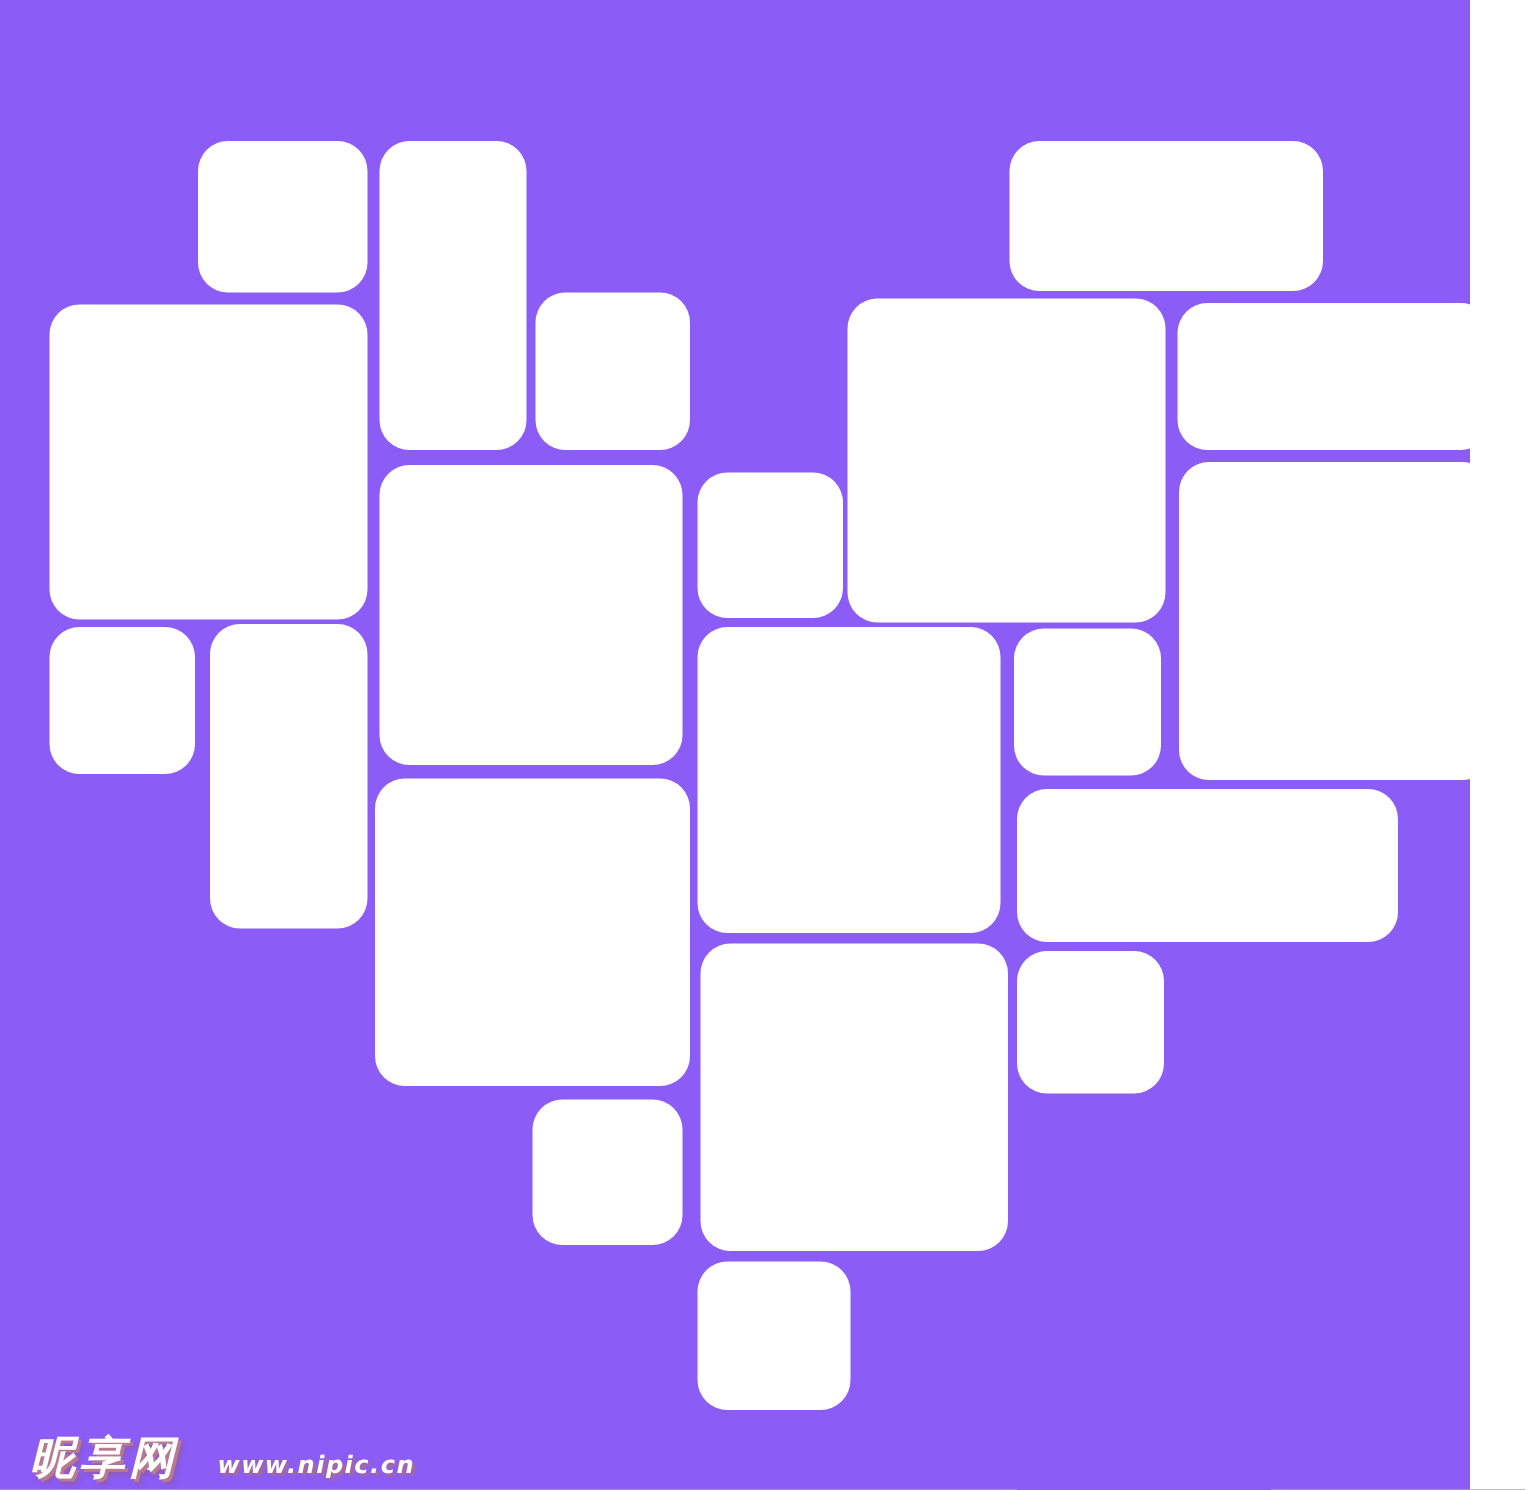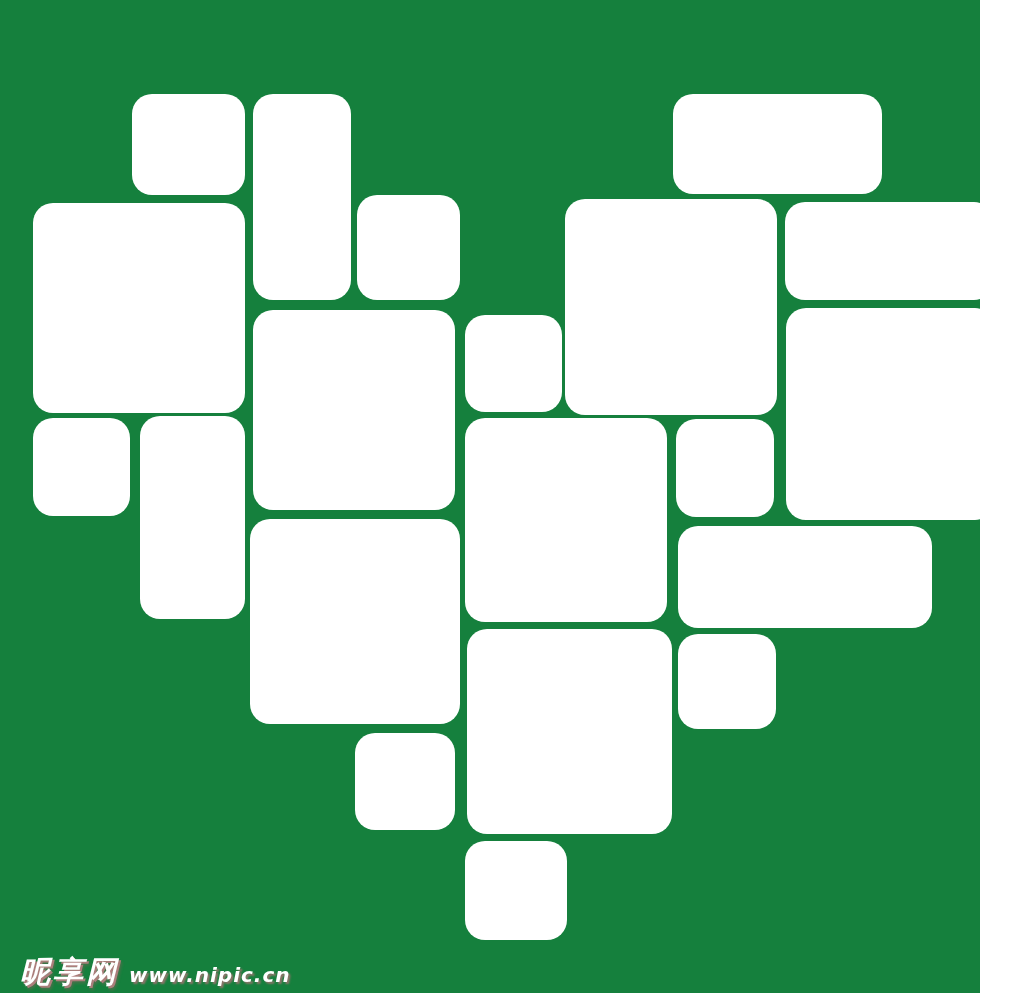--- a/index.html
+++ b/index.html
@@ -45,7 +45,7 @@
 </head>
 <body>
 
-<div class="canvas" style="width: 980px; height: 993px; background: #15803d;">
+<div class="canvas" style="width: 980px; height: 993px; background: #8b5cf6;">
 
   <div class="tiles">
       <div class="tile" style="left: 132px; top: 94px; width: 113px; height: 101px;"></div>

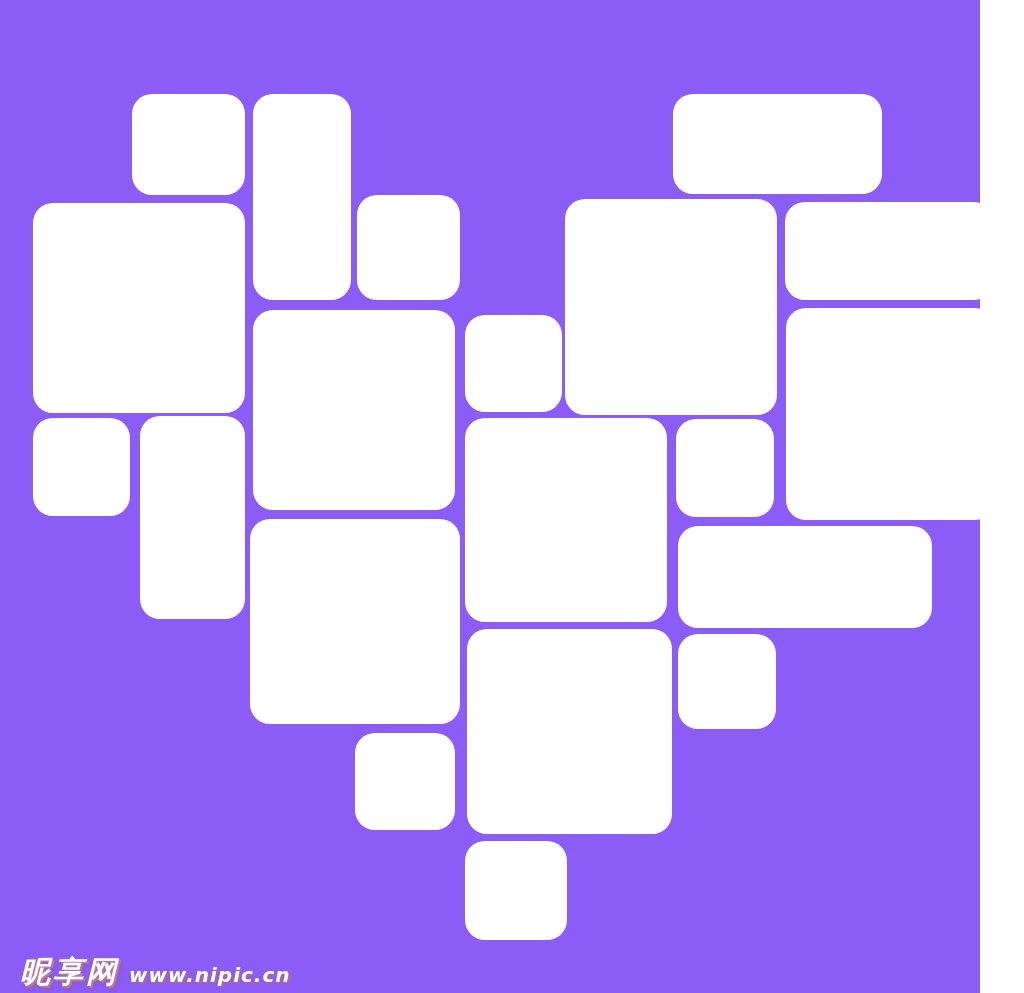--- a/index.html
+++ b/index.html
@@ -28,8 +28,9 @@
     text-shadow:2px 2px 0 rgba(190,128,133,.85), 3px 4px 3px rgba(150,90,95,.45);
   }
   .wm-url{
-    font-size:20px;letter-spacing:1px;
+    font-size:16px;letter-spacing:1px;
     text-shadow:2px 2px 2px rgba(175,113,118,.8);
+    margin-left:16px;
   }
   .idbadge{
     position:absolute;

